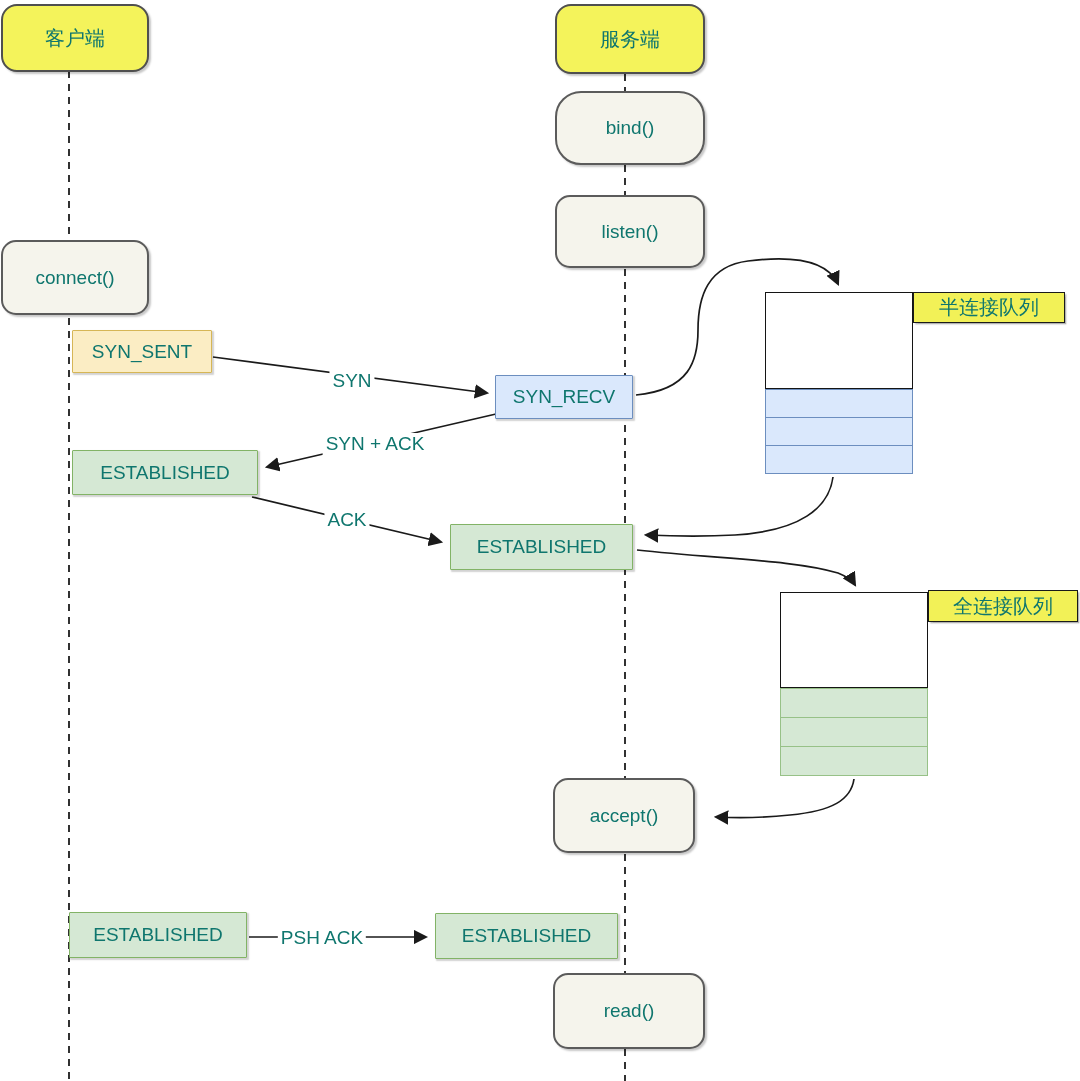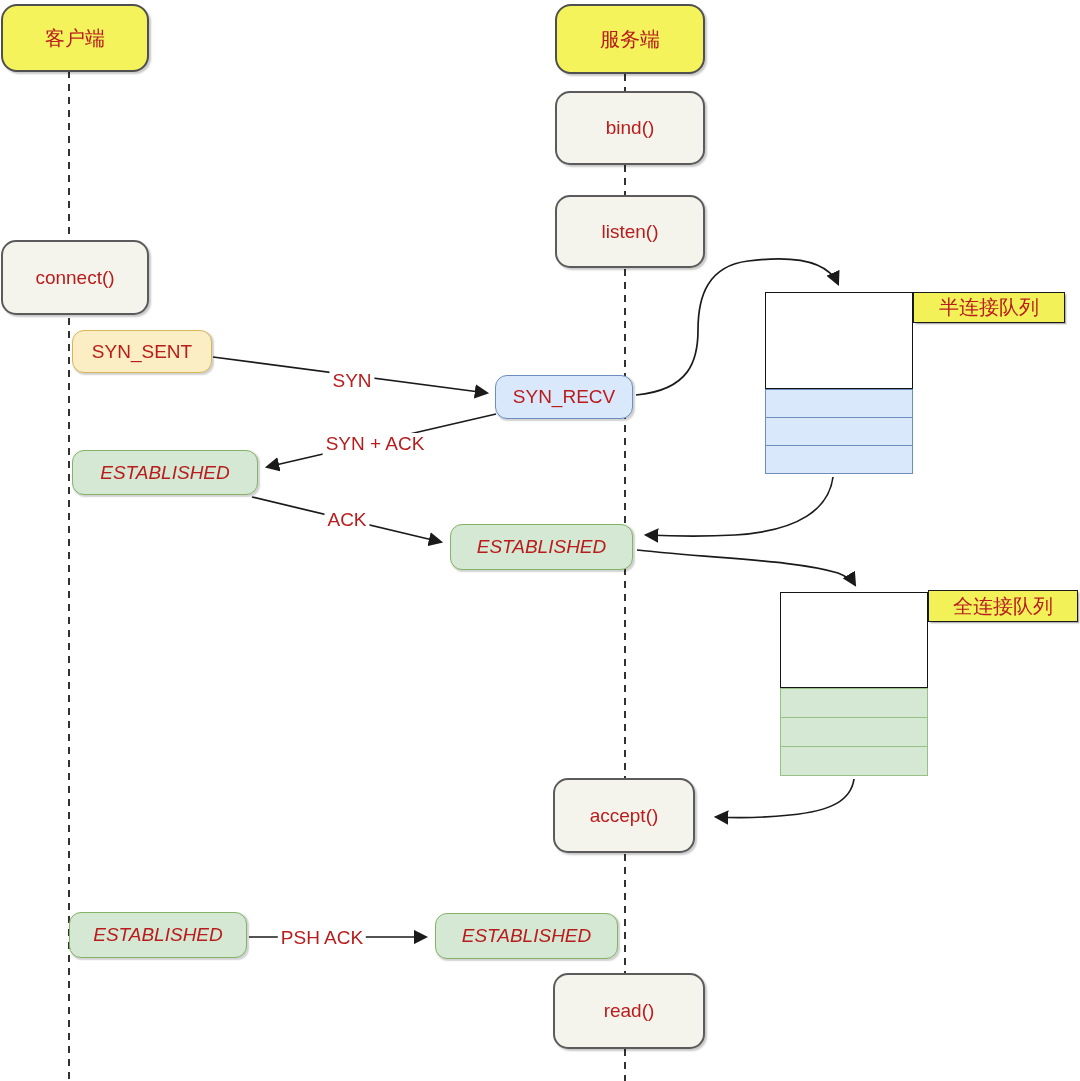--- a/index.html
+++ b/index.html
@@ -8,7 +8,7 @@
     width:1080px;height:1081px;
     background:#ffffff;
     font-family:"Liberation Sans","DejaVu Sans",sans-serif;
-    color:#b91c1c;
+    color:#0f766e;
     overflow:hidden;
   }
   #wires{position:absolute;left:0;top:0;z-index:0;}

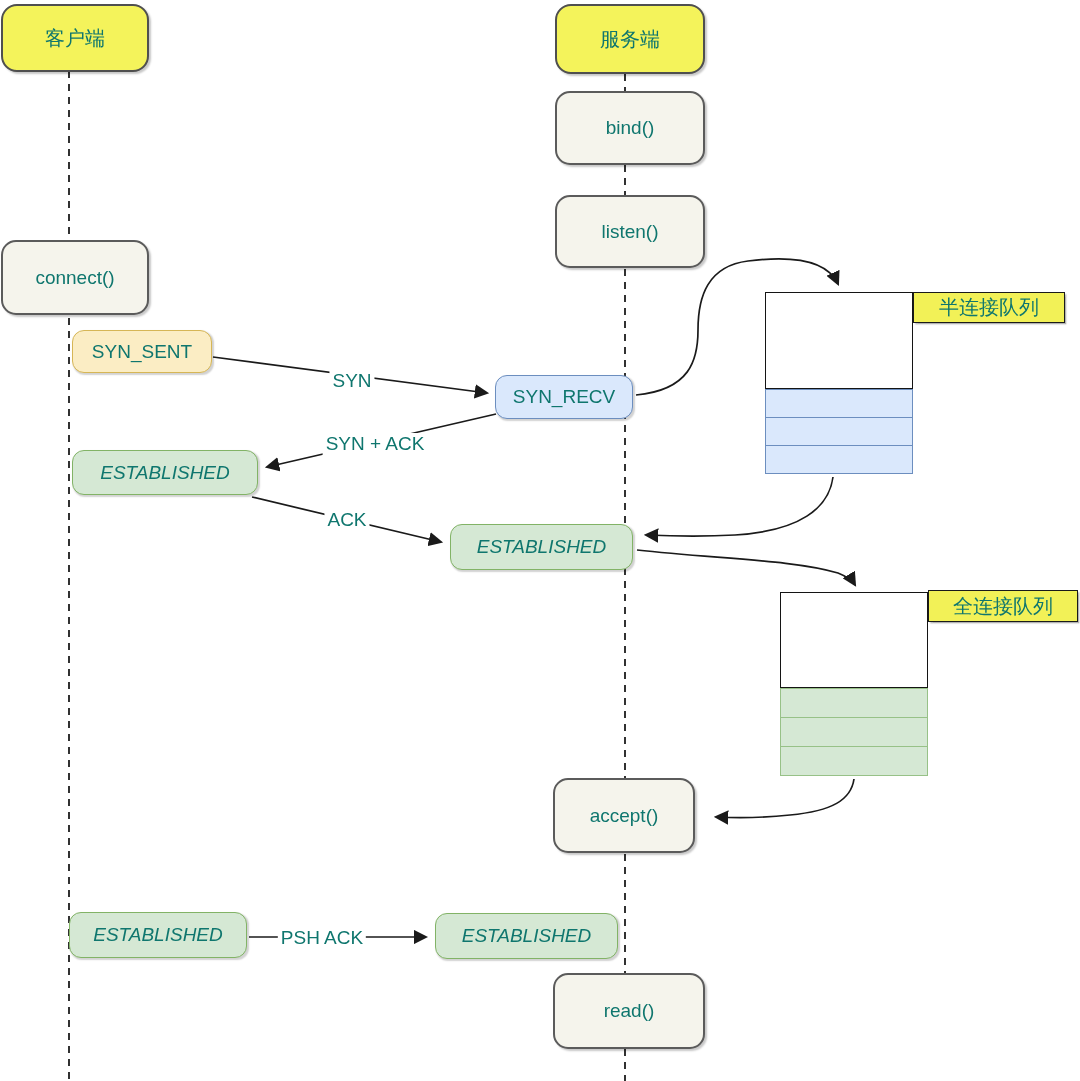--- a/index.html
+++ b/index.html
@@ -104,7 +104,7 @@
   <div class="box actor" style="left:1px;top:4px;width:148px;height:68px;">客户端</div>
   <div class="box actor" style="left:555px;top:4px;width:150px;height:70px;">服务端</div>
 
-  <div class="box call" style="left:555px;top:91px;width:150px;height:74px;">bind()</div>
+  <div class="box call" style="left:555px;top:91px;width:150px;height:74px;border-radius:26px;">bind()</div>
   <div class="box call" style="left:555px;top:195px;width:150px;height:73px;">listen()</div>
   <div class="box call" style="left:1px;top:240px;width:148px;height:75px;">connect()</div>
   <div class="box call" style="left:553px;top:778px;width:142px;height:75px;">accept()</div>

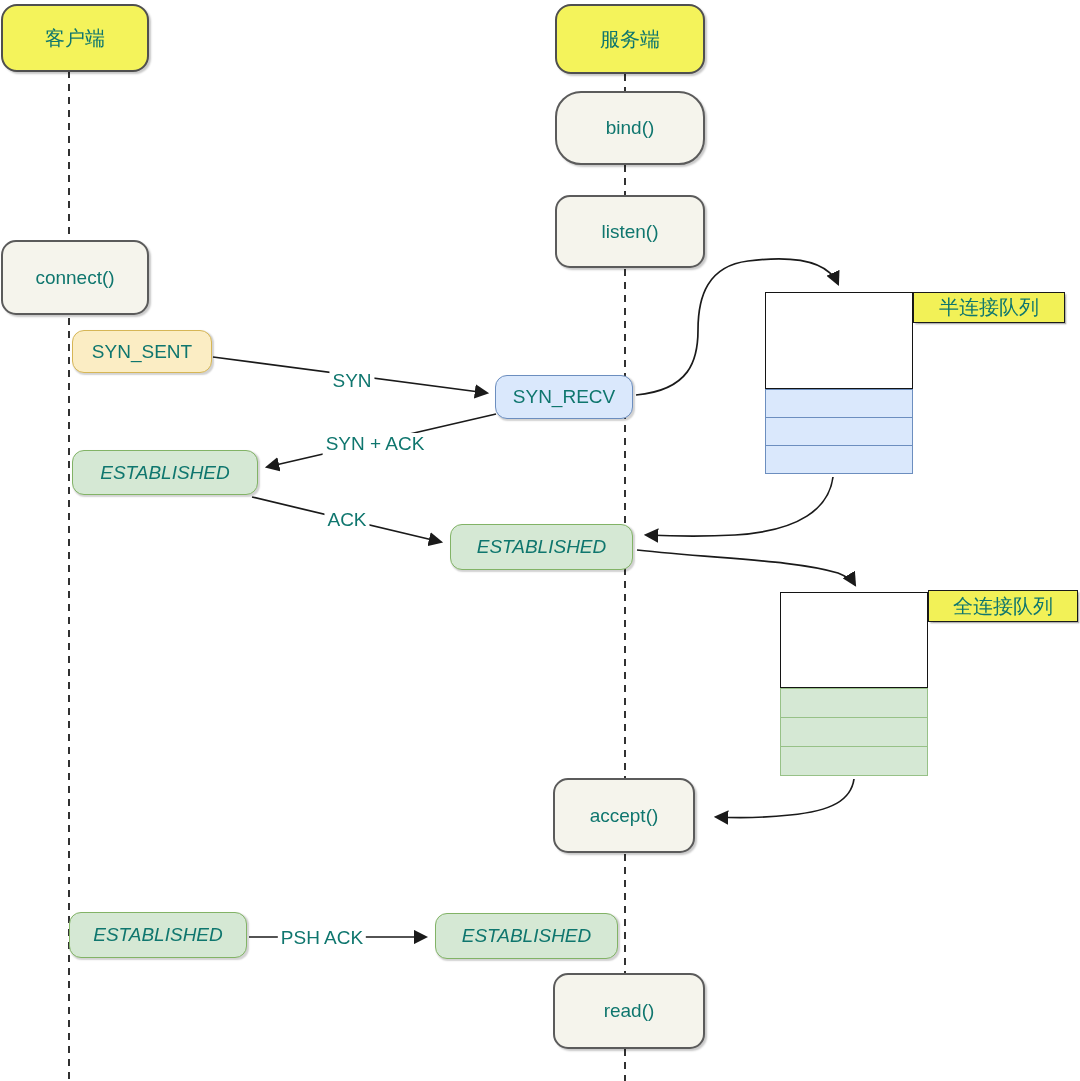--- a/index.html
+++ b/index.html
@@ -39,7 +39,7 @@
   
   .state{
     font-size:19px;
-    border-radius:12px;
+    border-radius:1px;
     box-shadow:1.5px 1.5px 1.5px rgba(0,0,0,0.18);
   }
   .state.wheat{background:#FBEDC4;border:1.6px solid #D6B656;}

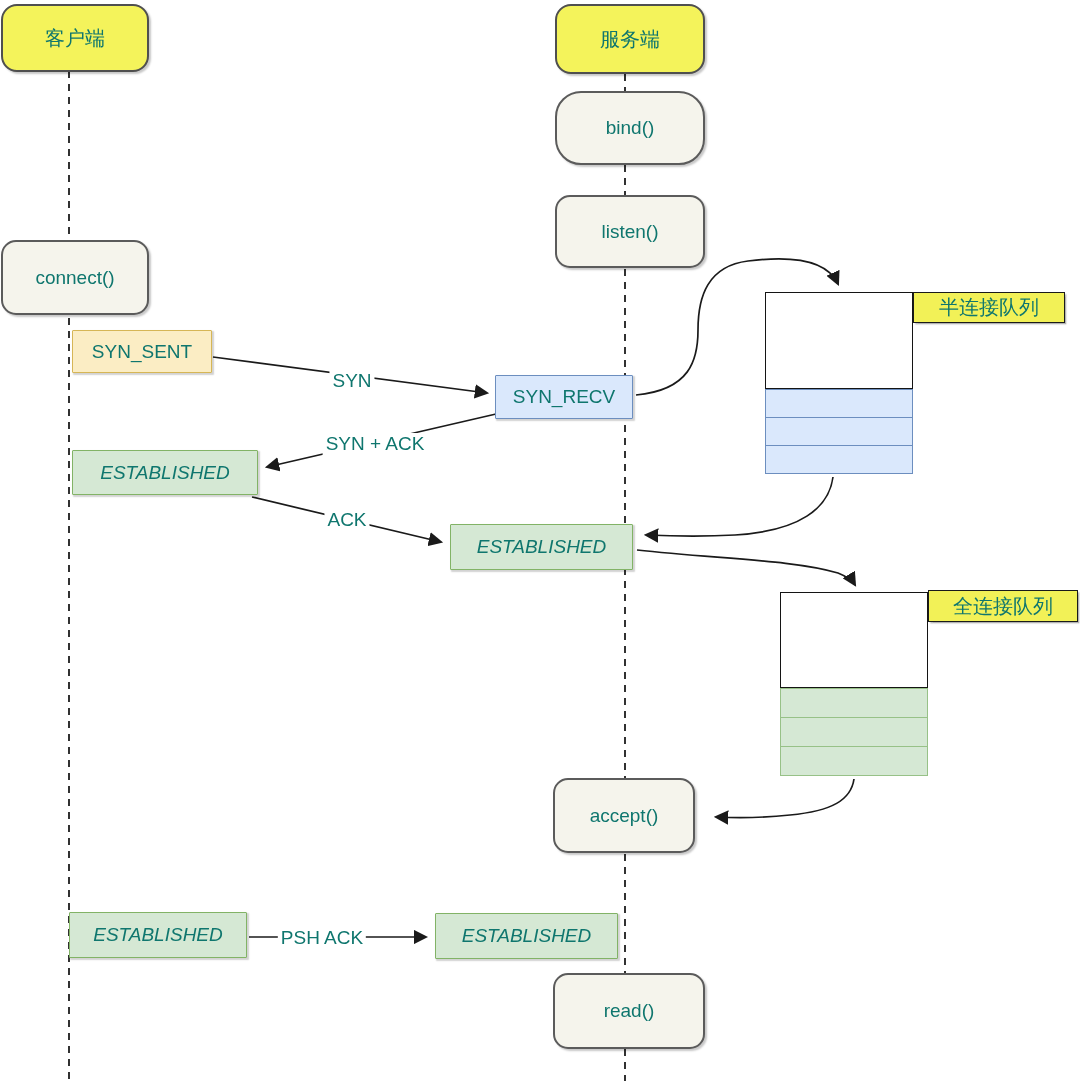--- a/index.html
+++ b/index.html
@@ -44,7 +44,7 @@
   }
   .state.wheat{background:#FBEDC4;border:1.6px solid #D6B656;}
   .state.blue {background:#DAE8FC;border:1.6px solid #6C8EBF;}
-  .state.green{background:#D5E8D4;border:1.6px solid #82B366;font-style:italic;}
+  .state.green{background:#D5E8D4;border:1.6px solid #82B366;}
   
   .qbox{
     position:absolute;box-sizing:border-box;

